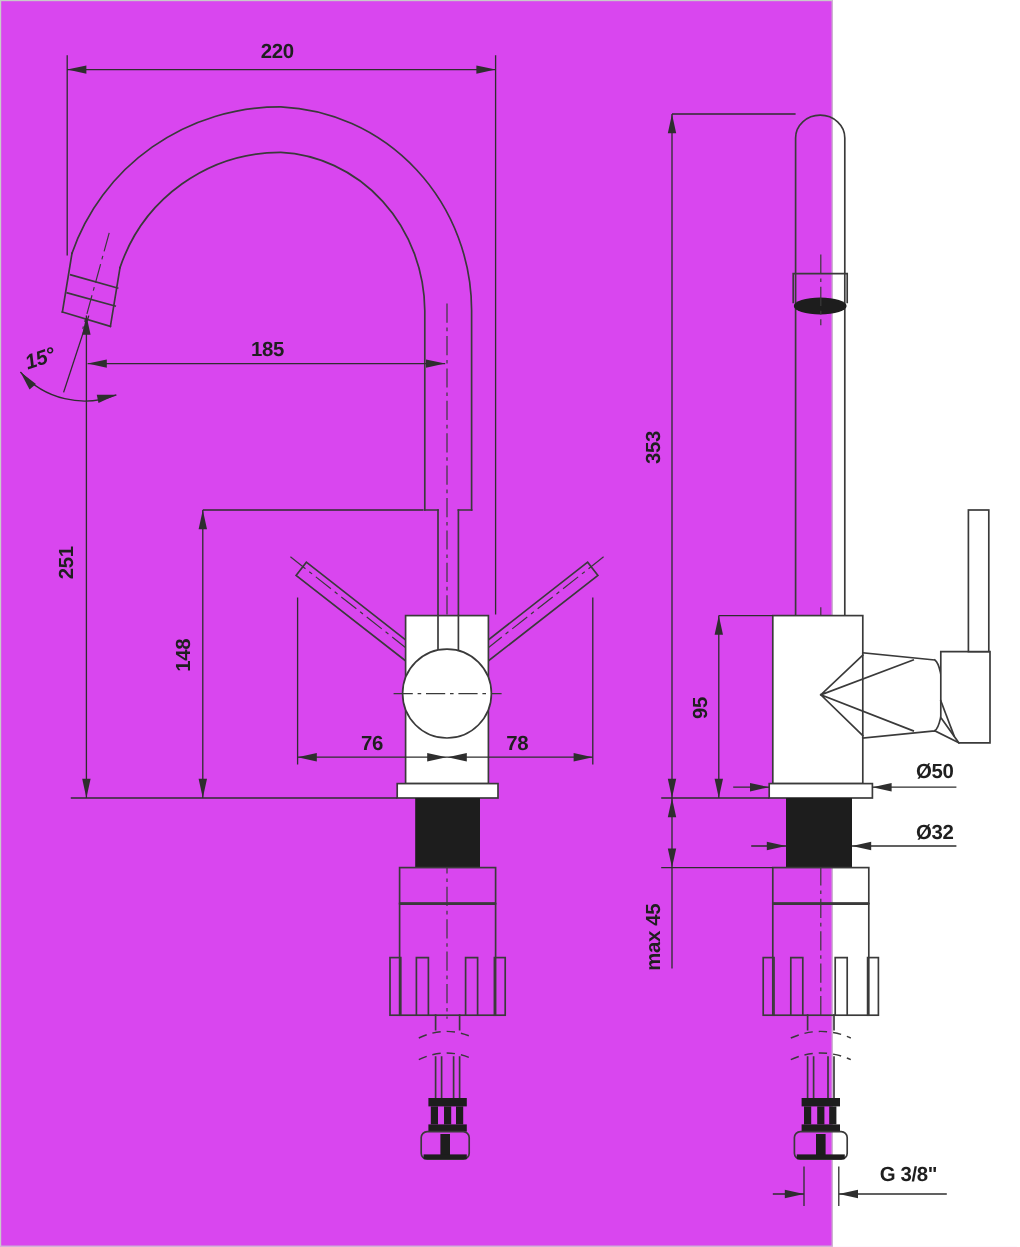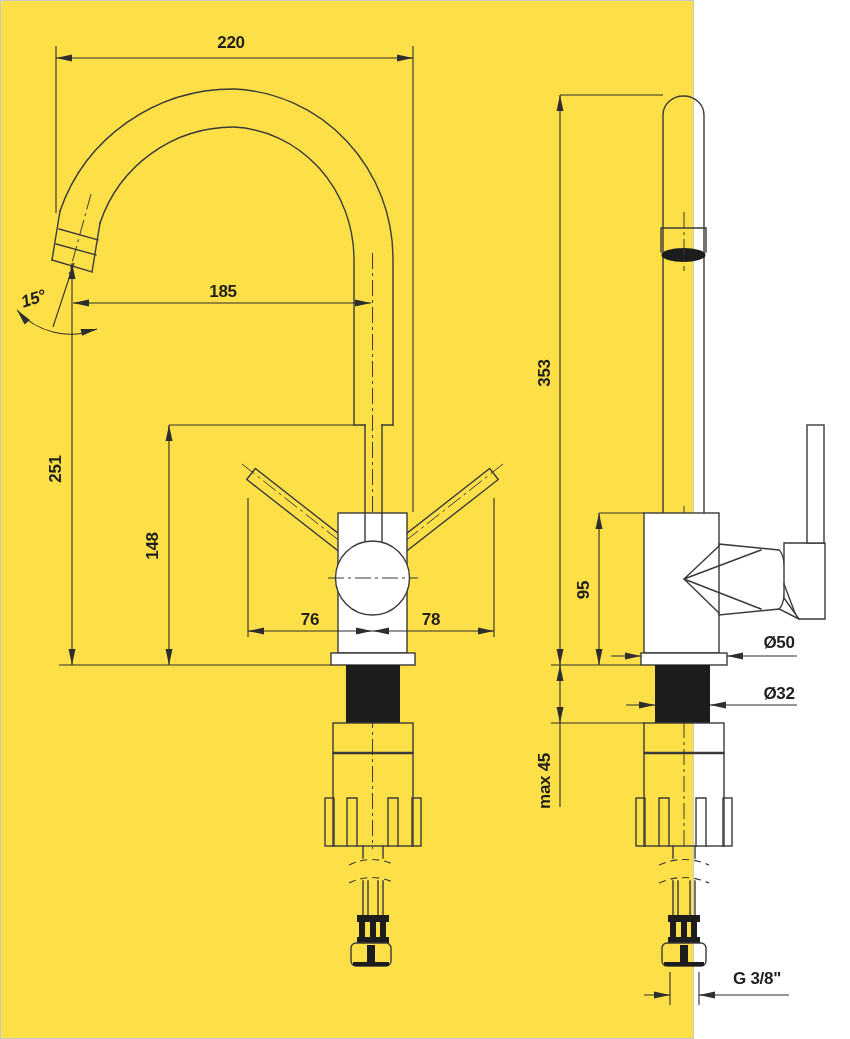--- a/index.html
+++ b/index.html
@@ -3,7 +3,7 @@
 <meta charset="utf-8">
 <style>
   html,body{margin:0;padding:0;background:#fff;}
-  .canvas{width:694px;height:1039px;box-sizing:border-box;border:1px solid #c9c9c9;background:#fde047;position:relative;}
+  .canvas{width:694px;height:1039px;box-sizing:border-box;border:1px solid #c9c9c9;background:#d946ef;position:relative;}
   svg{display:block;}
   .outline{stroke:#3a3a3a;stroke-width:1.4;fill:none;stroke-linecap:square;}
   .outline-bold{stroke:#3a3a3a;stroke-width:2.4;fill:none;}

